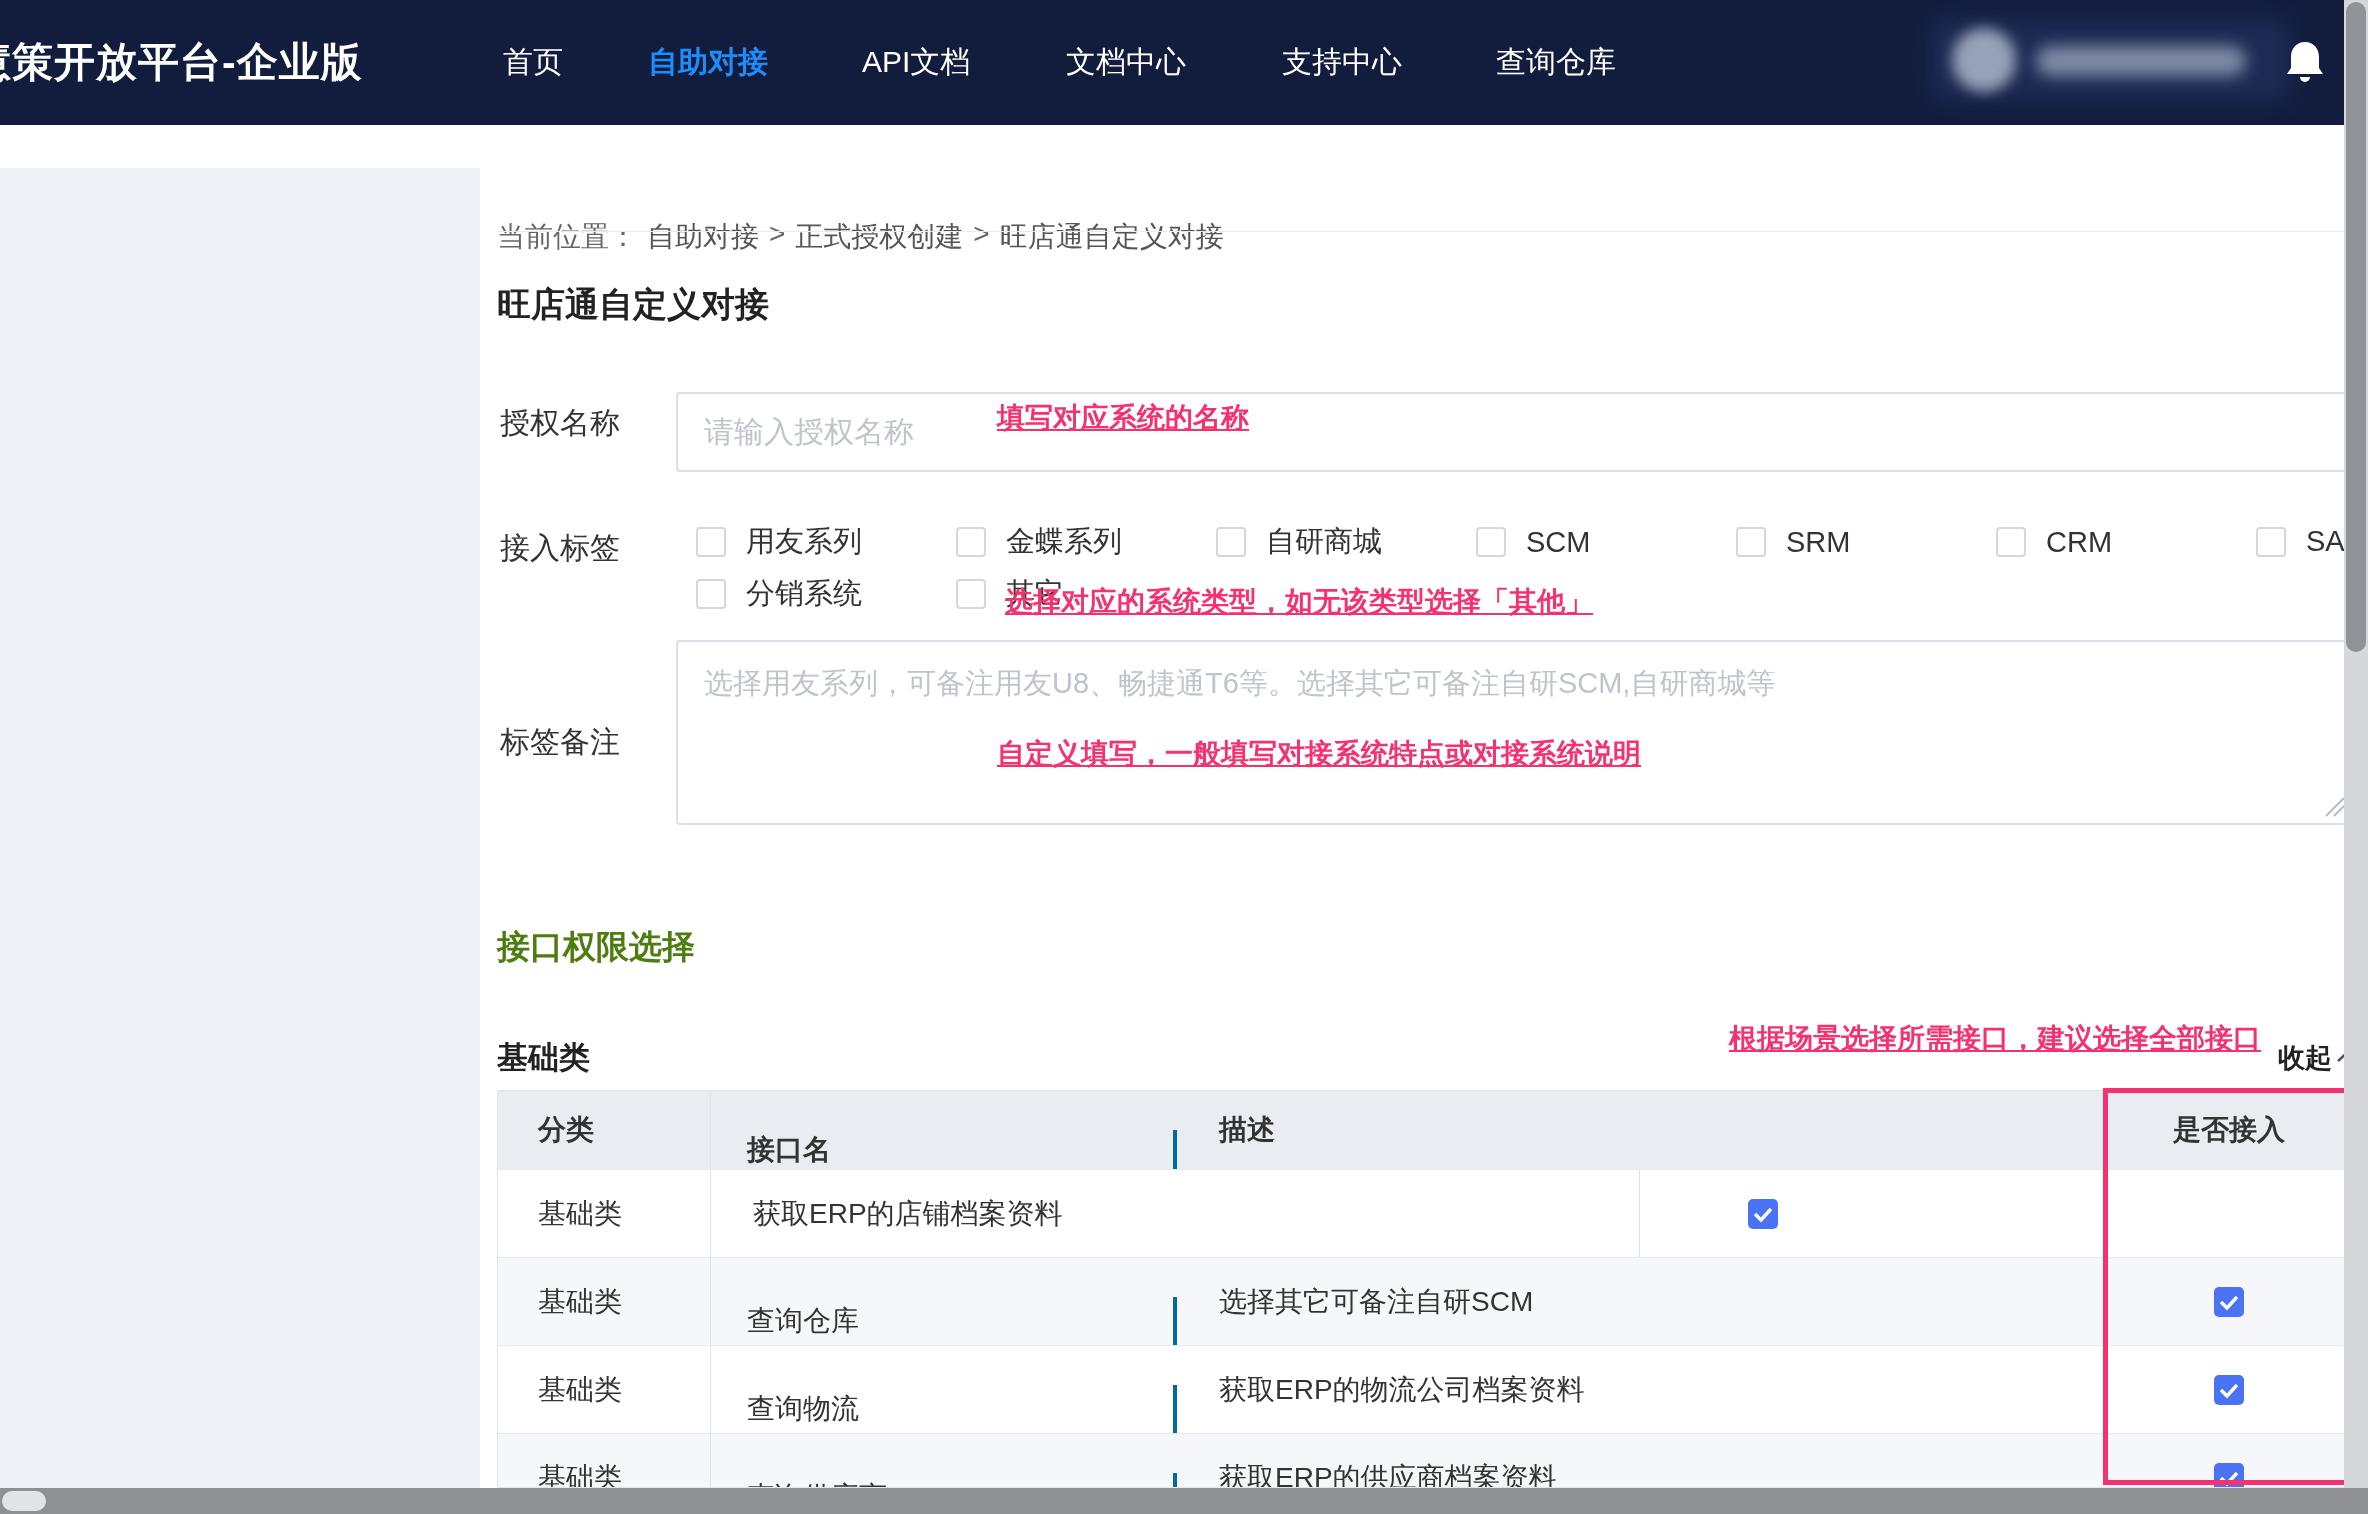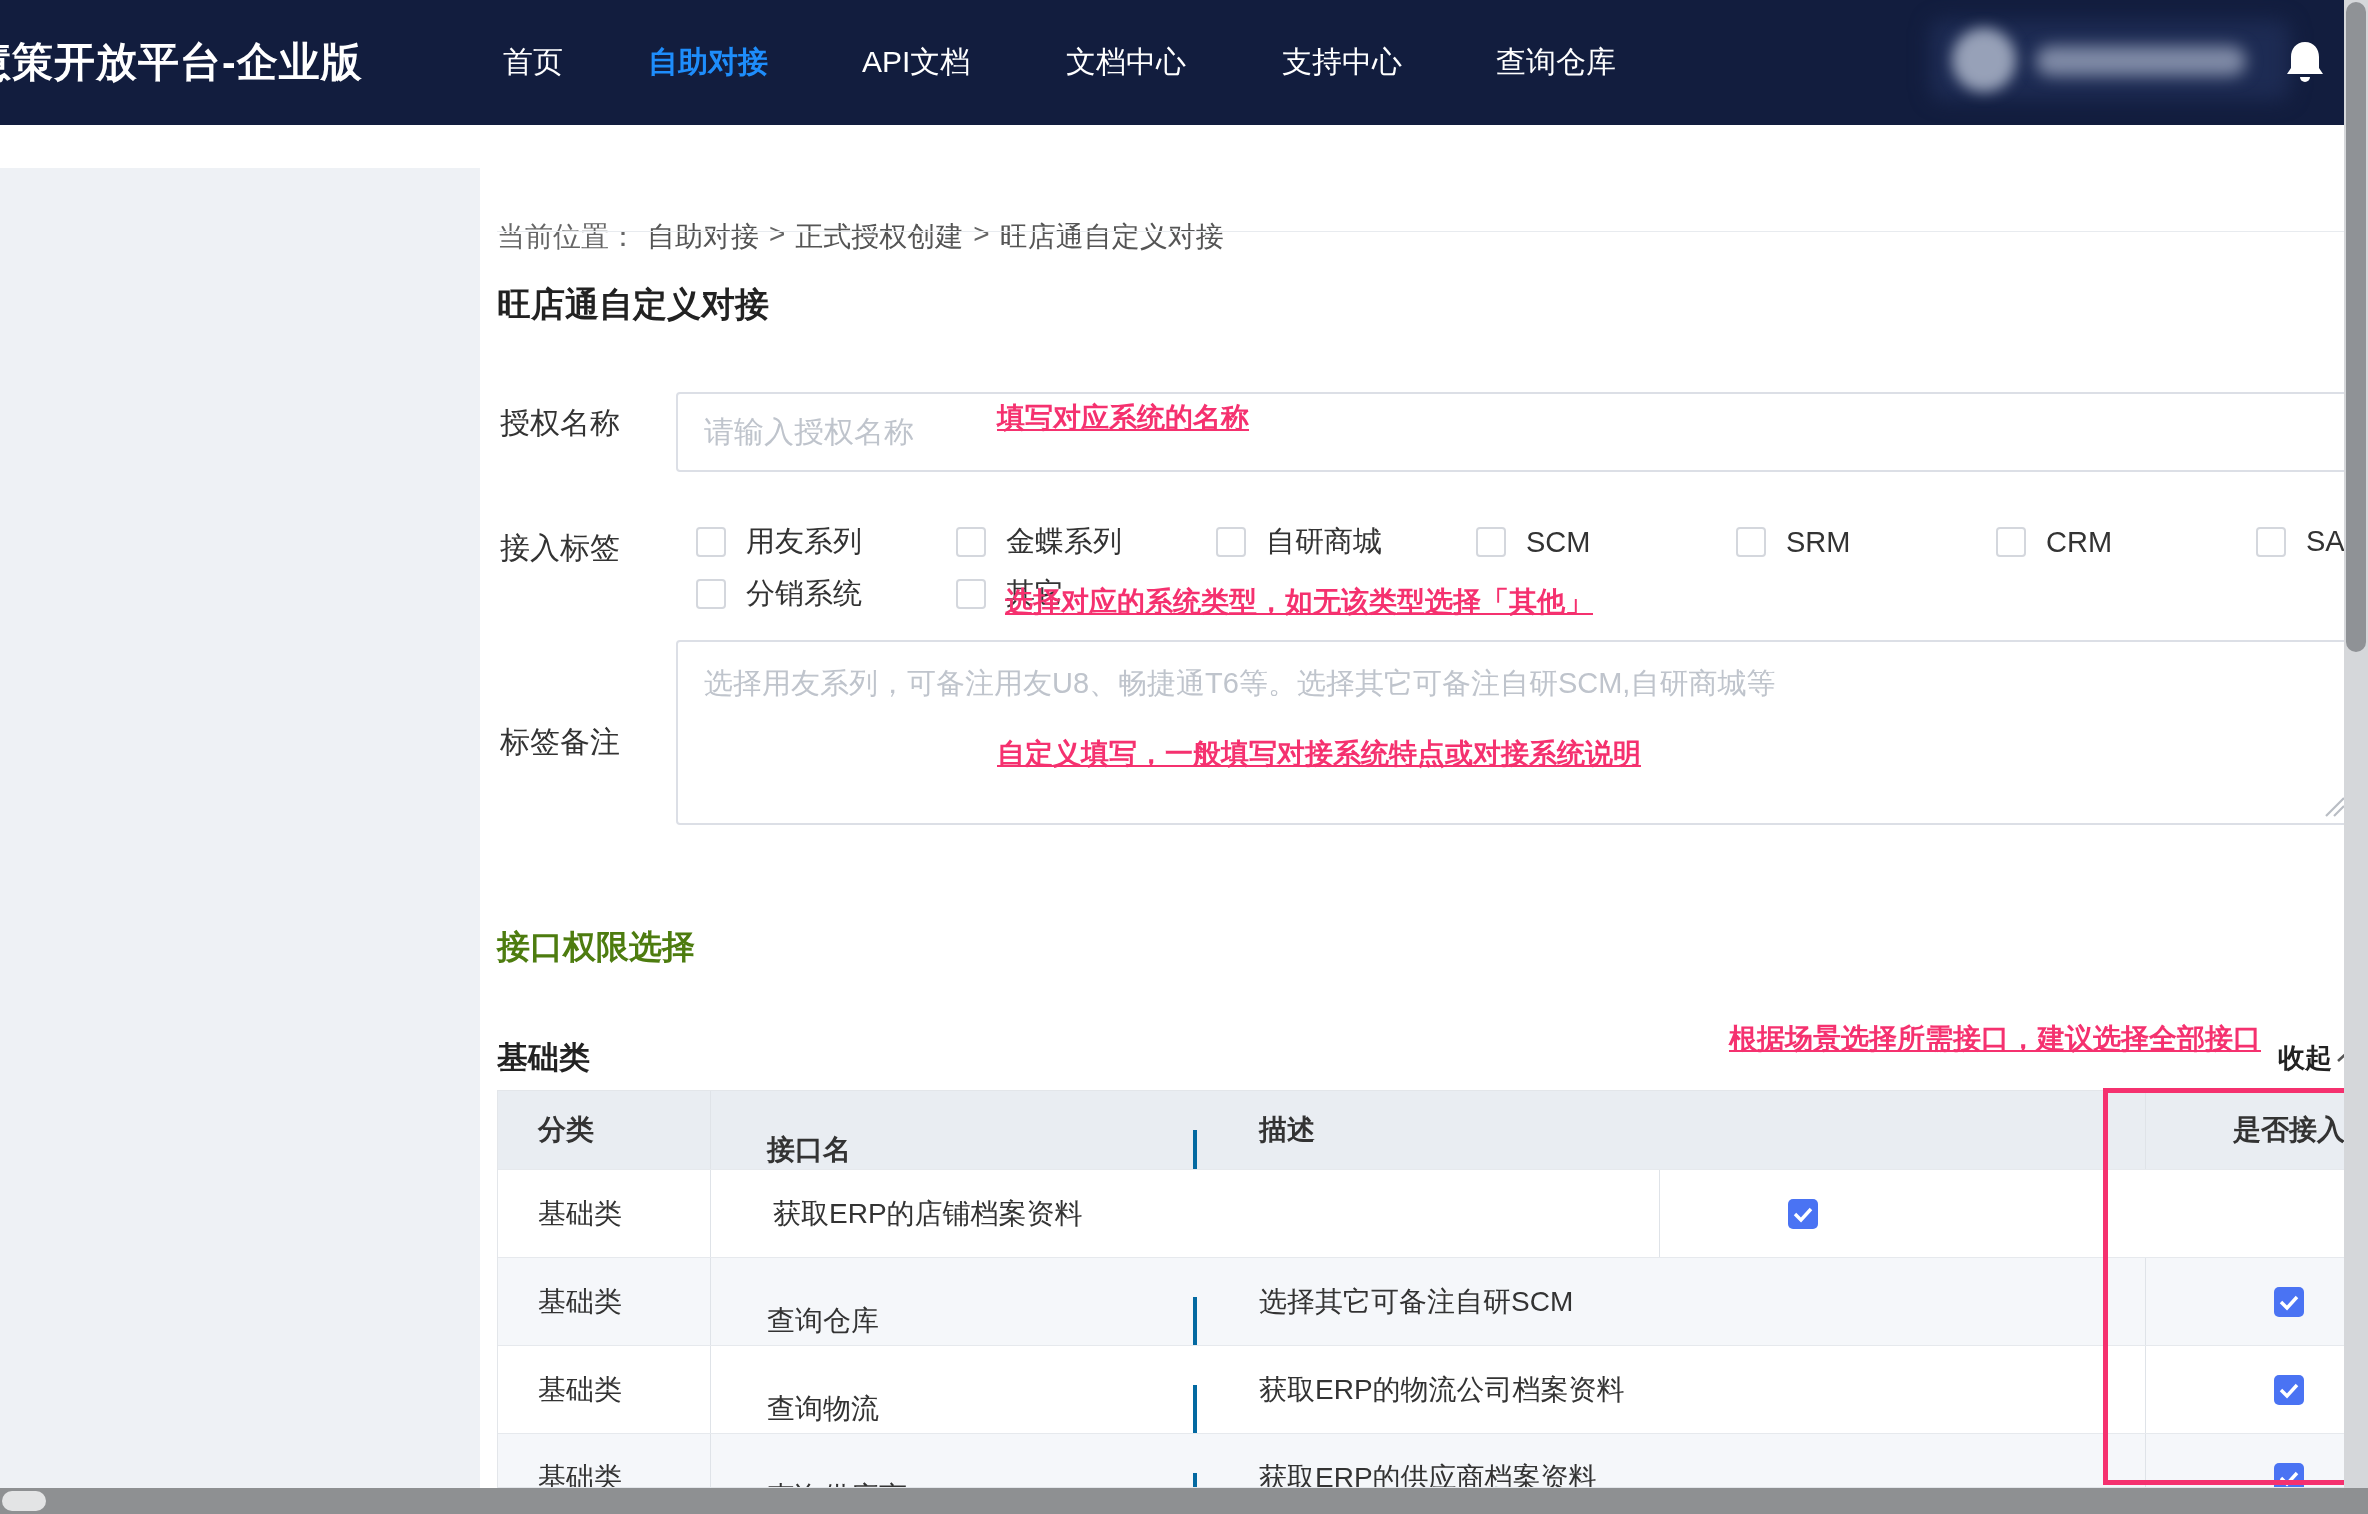--- a/index.html
+++ b/index.html
@@ -58,7 +58,7 @@
   
   .ptable{position:absolute;left:497px;top:1090px;width:1858px;height:398px;overflow:hidden;z-index:1;
           border:1px solid #e3e6ea;box-sizing:border-box;}
-  .trow{display:flex;width:100%;box-sizing:border-box;gap:20px;}
+  .trow{display:flex;width:100%;box-sizing:border-box;}
   .trow.head{height:78px;background:#e9edf2;font-weight:bold;}
   .trow.body{height:88px;border-top:1px solid #e6e9ed;background:#fff;}
   .trow.body.alt{background:#f5f7fa;}

